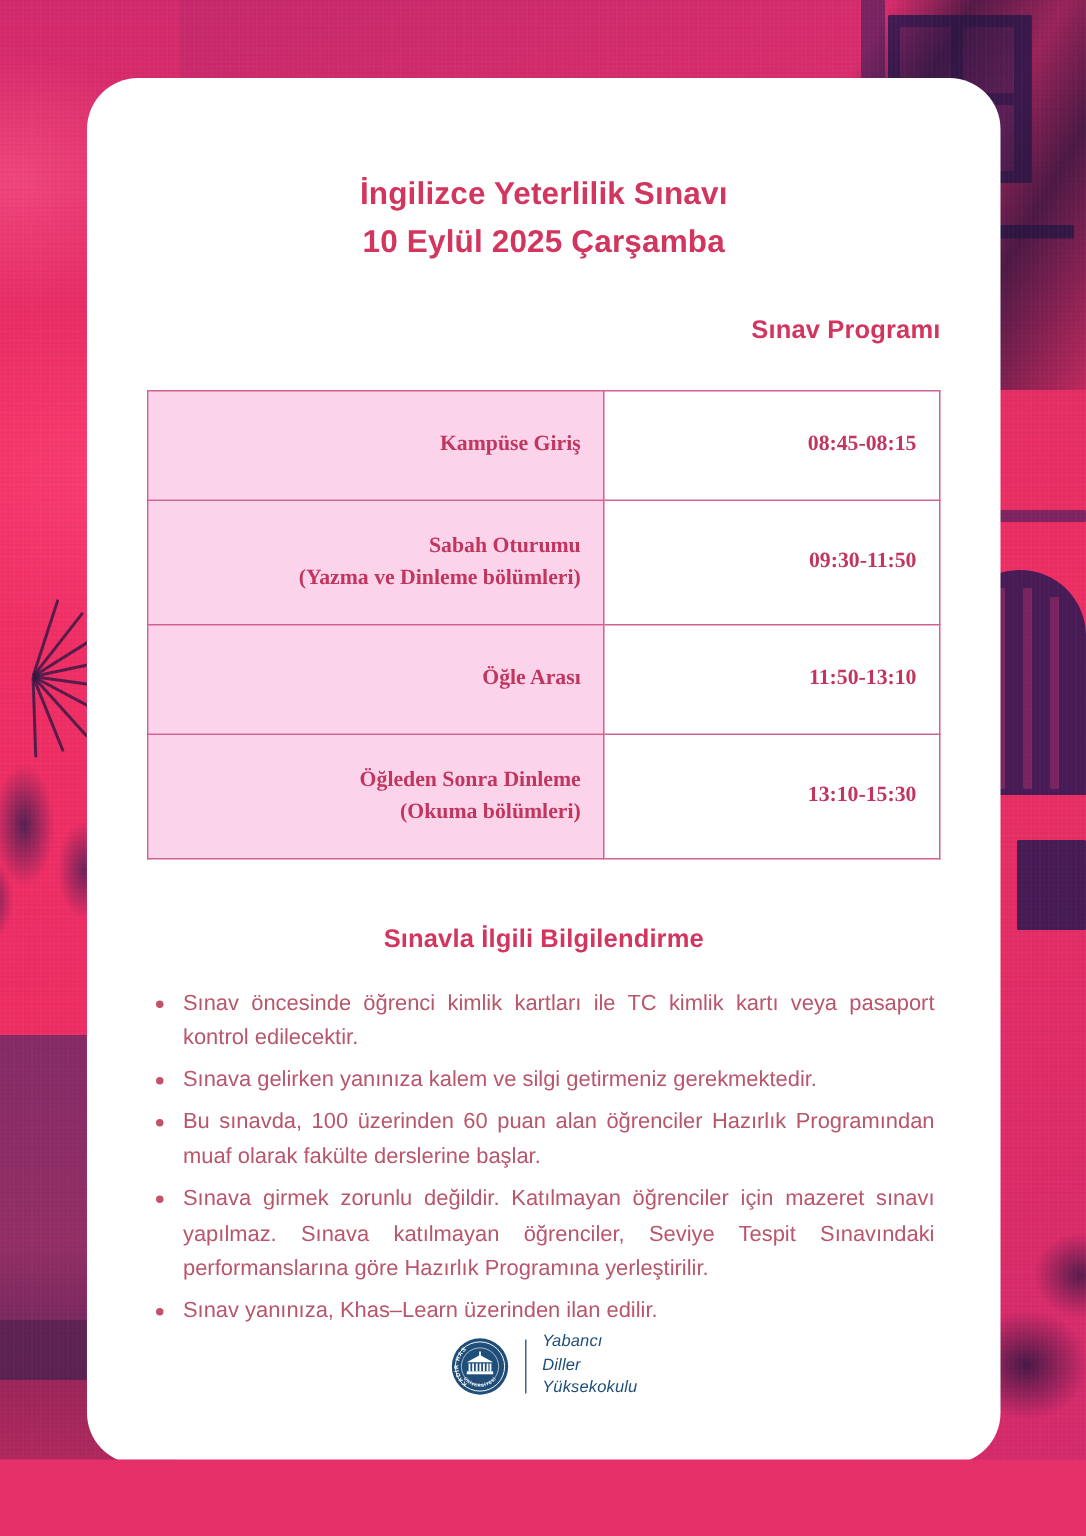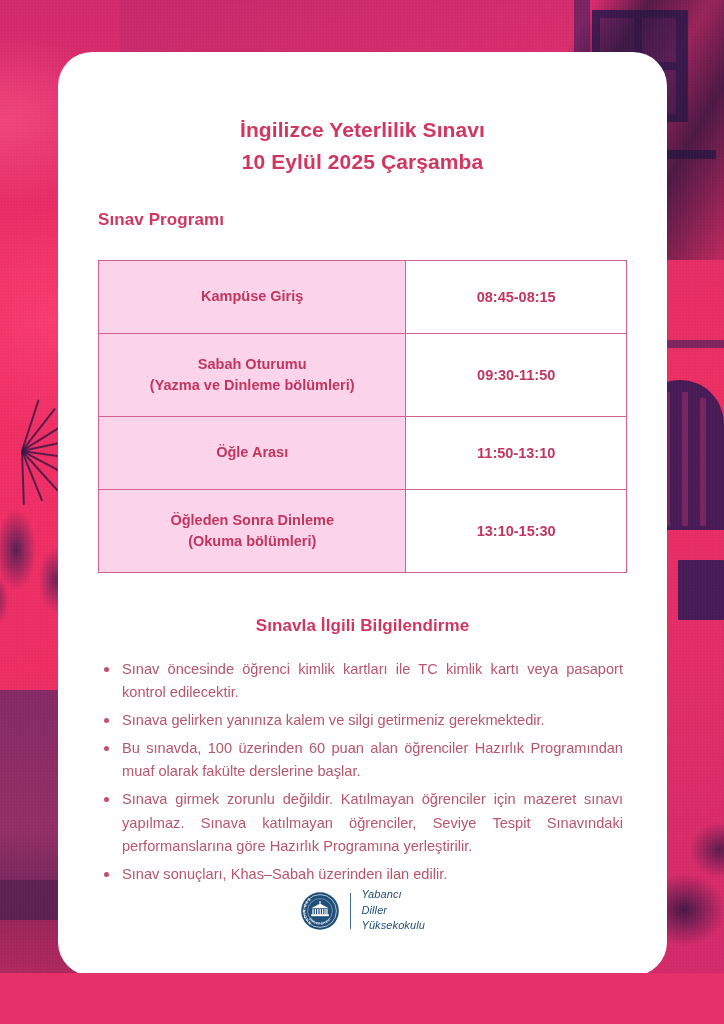--- a/index.html
+++ b/index.html
@@ -136,7 +136,7 @@
     letter-spacing: .1px;
   }
   .subtitle {
-    text-align: left;
+    text-align: right;
     color: #D2365E;
     font-size: 17px;
     font-weight: bold;

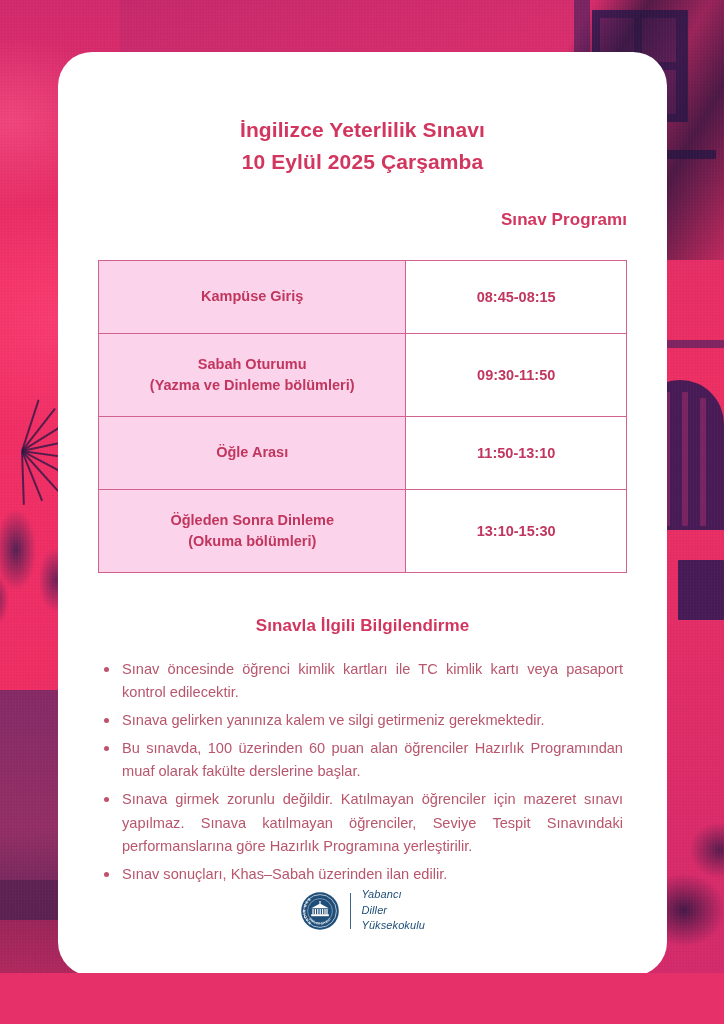--- a/index.html
+++ b/index.html
@@ -155,9 +155,10 @@
   }
   table.schedule td {
     border: 1.6px solid #D1628E;
-    text-align: center;
+    text-align: right;
     vertical-align: middle;
-    padding: 12px 4px;
+    padding: 12px 15px;
+    font-family: Liberation Serif, serif;
   }
   td.label-cell {
     background: #FBD3EA;

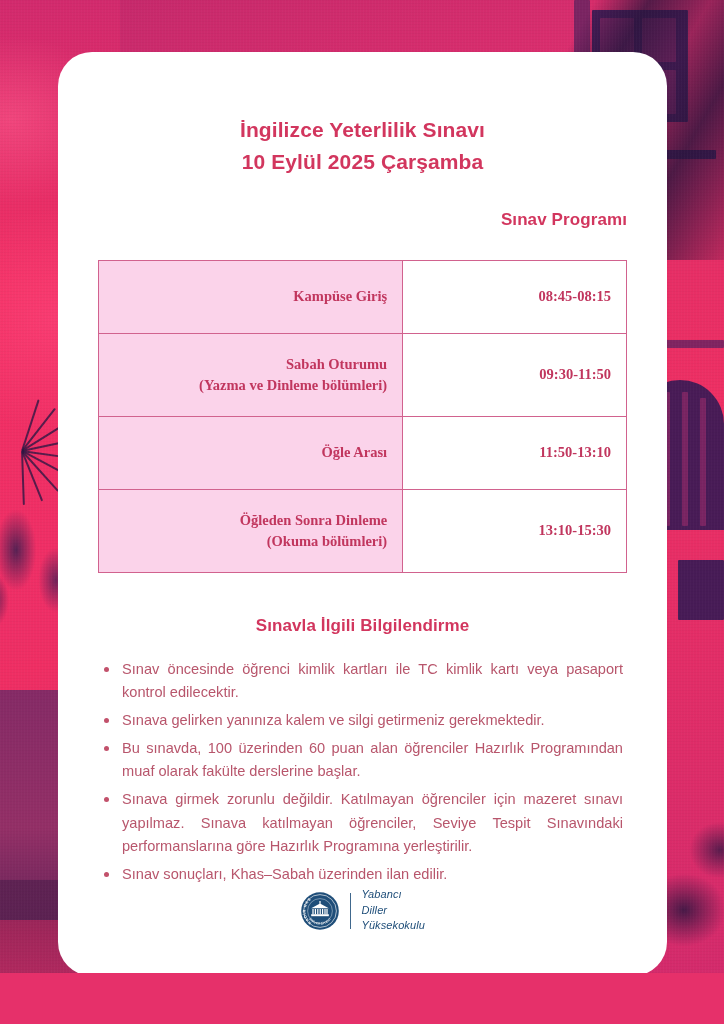--- a/index.html
+++ b/index.html
@@ -354,7 +354,7 @@
       </li>
       <li>
         <span class="bullet"></span>
-        <span>Sınav sonuçları, Khas–Sabah üzerinden ilan edilir.</span>
+        <span>Sınav yanınıza, Khas–Learn üzerinden ilan edilir.</span>
       </li>
     </ul>
 

